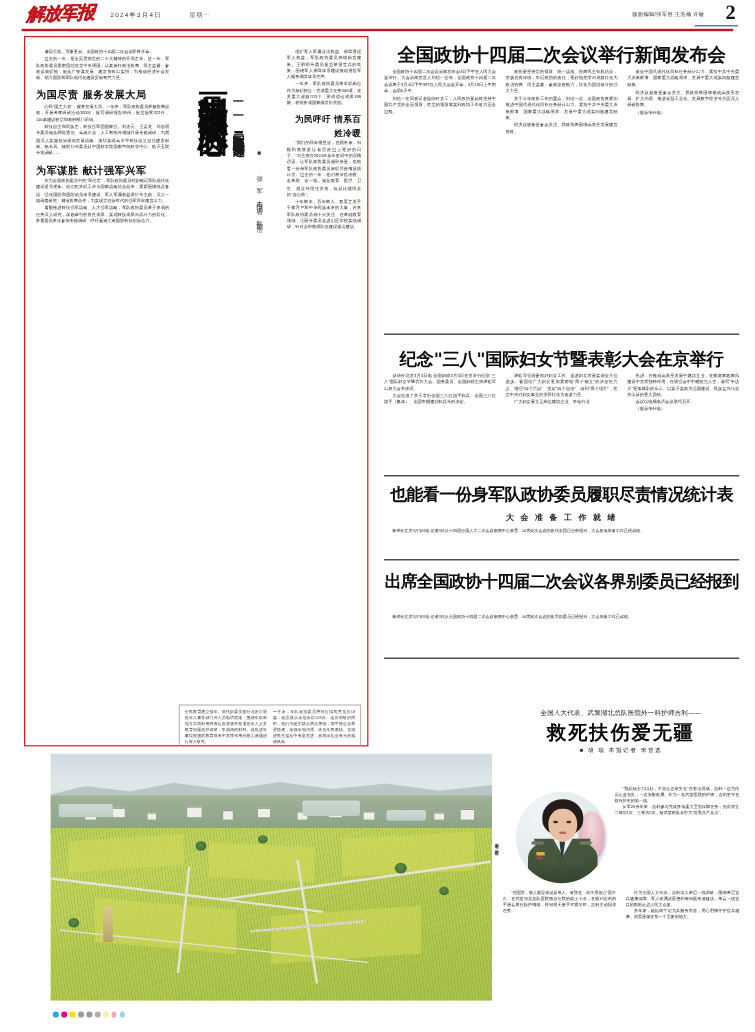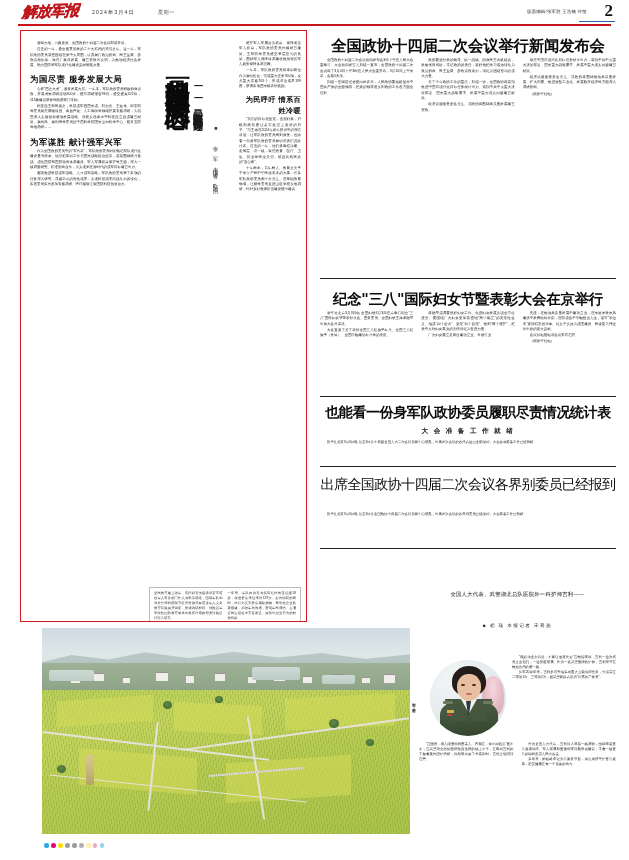--- a/index.html
+++ b/index.html
@@ -160,7 +160,7 @@
     position: absolute; left: 320px; top: 476px; width: 296px;
     text-align: center;
     font-family: "DejaVu Serif", serif;
-    font-size: 14px; font-weight: normal; color: #0a0a0a;
+    font-size: 14px; font-weight: bold; color: #0a0a0a;
     letter-spacing: -0.6px; white-space: nowrap;
   }
   .subdeck {

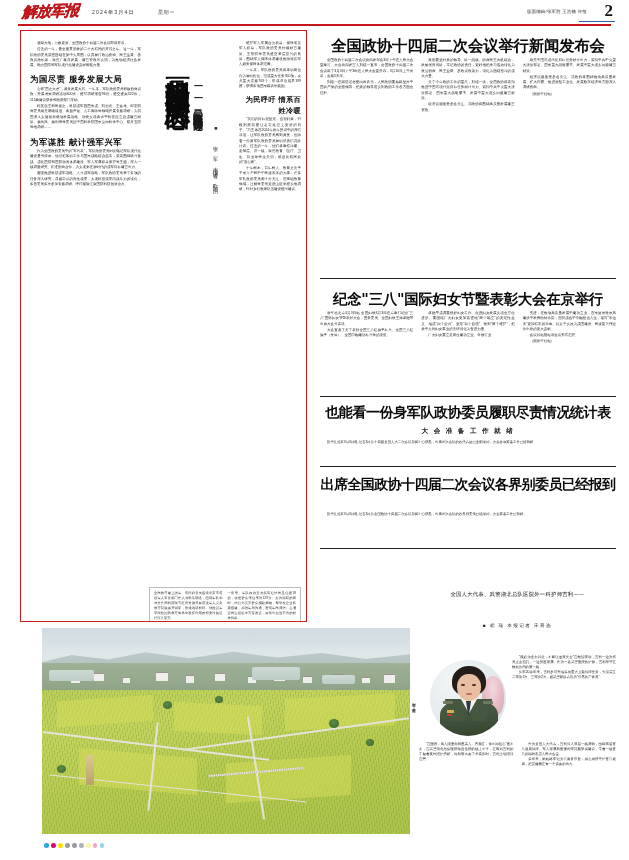--- a/index.html
+++ b/index.html
@@ -423,6 +423,7 @@
 
 
   <div class="kicker">全国人大代表、武警湖北总队医院外一科护师吉利——</div>
+  <div class="headline5">救死扶伤爱无疆</div>
   <div class="byline5">■ 胡  瑞   本报记者  宋普选</div>
 
   <div class="portrait">

